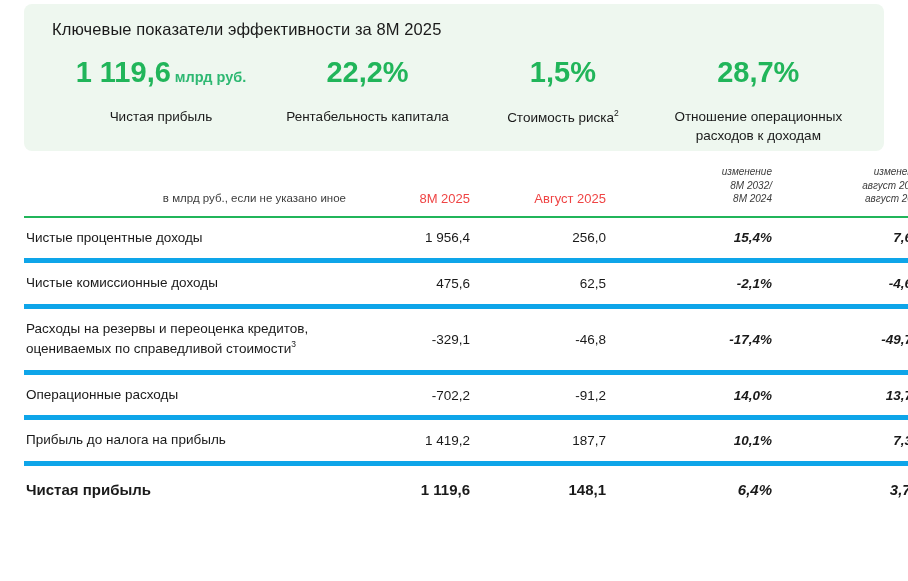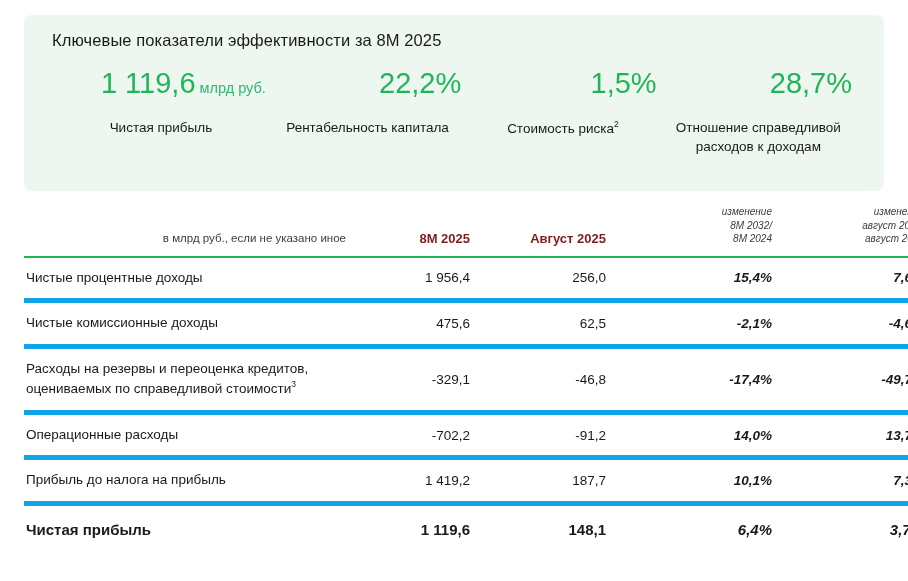--- a/index.html
+++ b/index.html
@@ -24,11 +24,11 @@
 
   
   .kpi-panel {
-    margin-top: 15px;
+    margin-top: 4px;
     background: #eef7ef;
     border-radius: 8px;
     padding: 16px 28px 20px 28px;
-    height: 176px;
+    height: 147px;
     box-sizing: border-box;
   }
   .kpi-title {

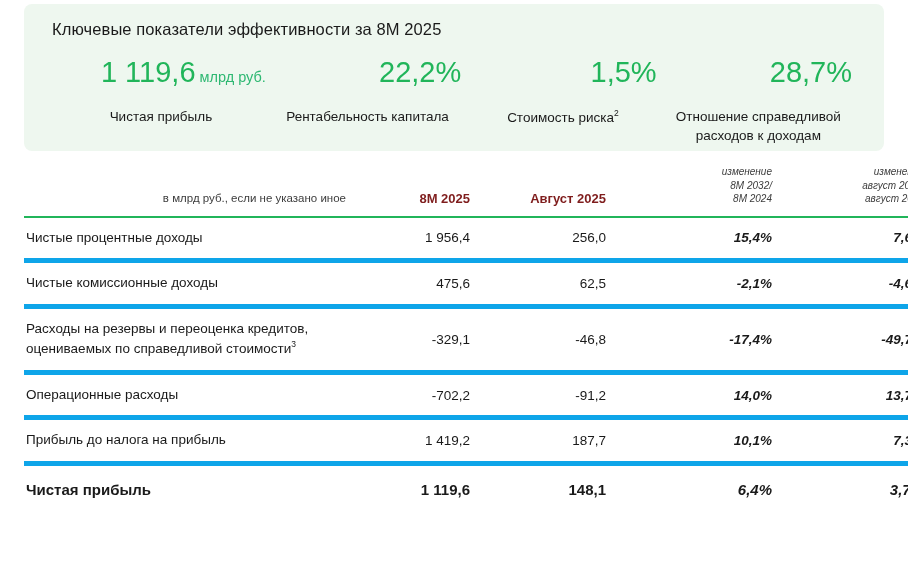--- a/index.html
+++ b/index.html
@@ -52,10 +52,9 @@
   .kpi-value {
     color: #21b55a;
     font-size: 29px;
-    font-weight: 400;
+    font-weight: 700;
     line-height: 1.1;
     white-space: nowrap;
-    text-align: right;
   }
   .kpi-value .unit {
     font-size: 14.5px;

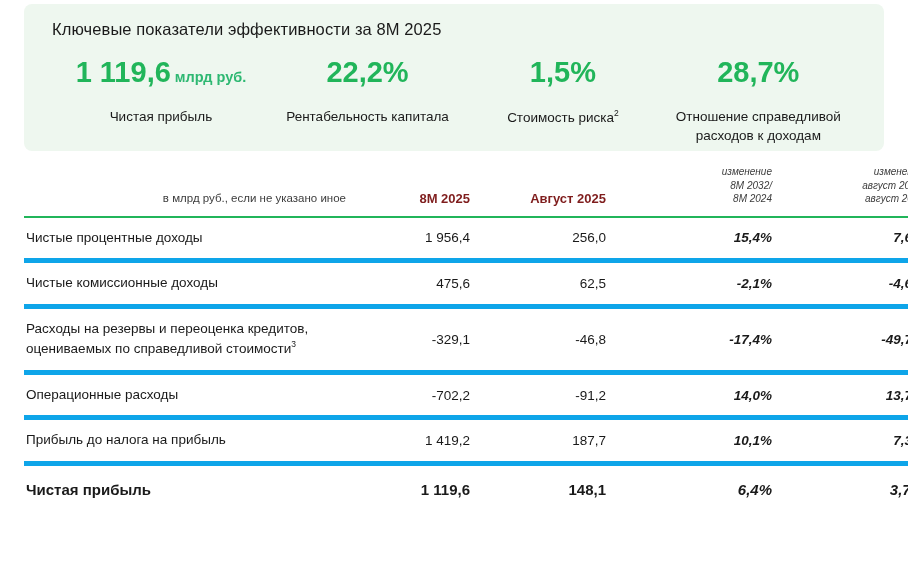--- a/index.html
+++ b/index.html
@@ -192,7 +192,7 @@
         <div class="kpi-value">
           <span>28,7%</span>
         </div>
-        <div class="kpi-label">Отношение справедливой расходов к доходам</div>
+        <div class="kpi-label">Отношение операционных расходов к доходам</div>
       </div>
 
     </div>

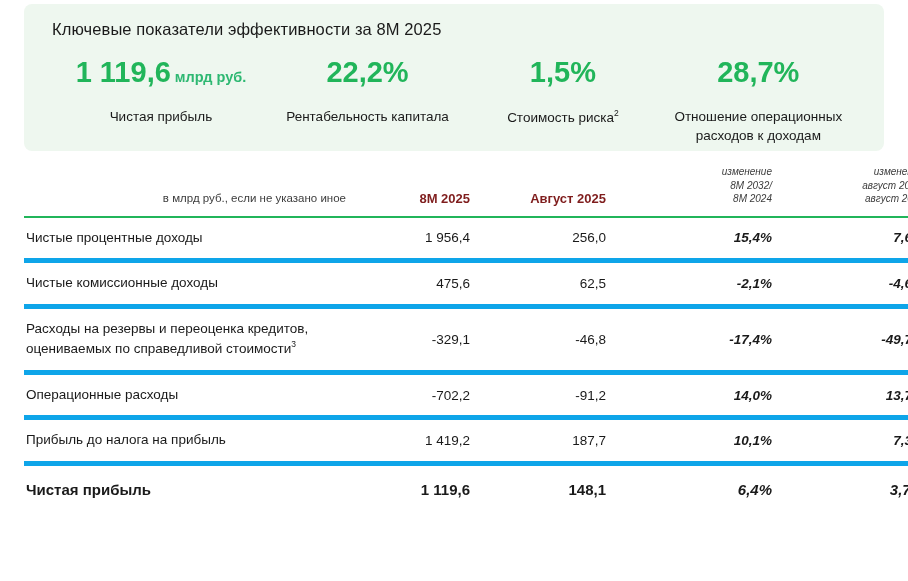--- a/index.html
+++ b/index.html
@@ -102,9 +102,8 @@
   }
   table.fin thead th.num-head {
     font-size: 13px;
-    color: #7f1d1d;
+    color: #ef4444;
     padding-right: 22px;
-    font-weight: bold;
   }
   table.fin thead th.chg-head {
     font-style: italic;

